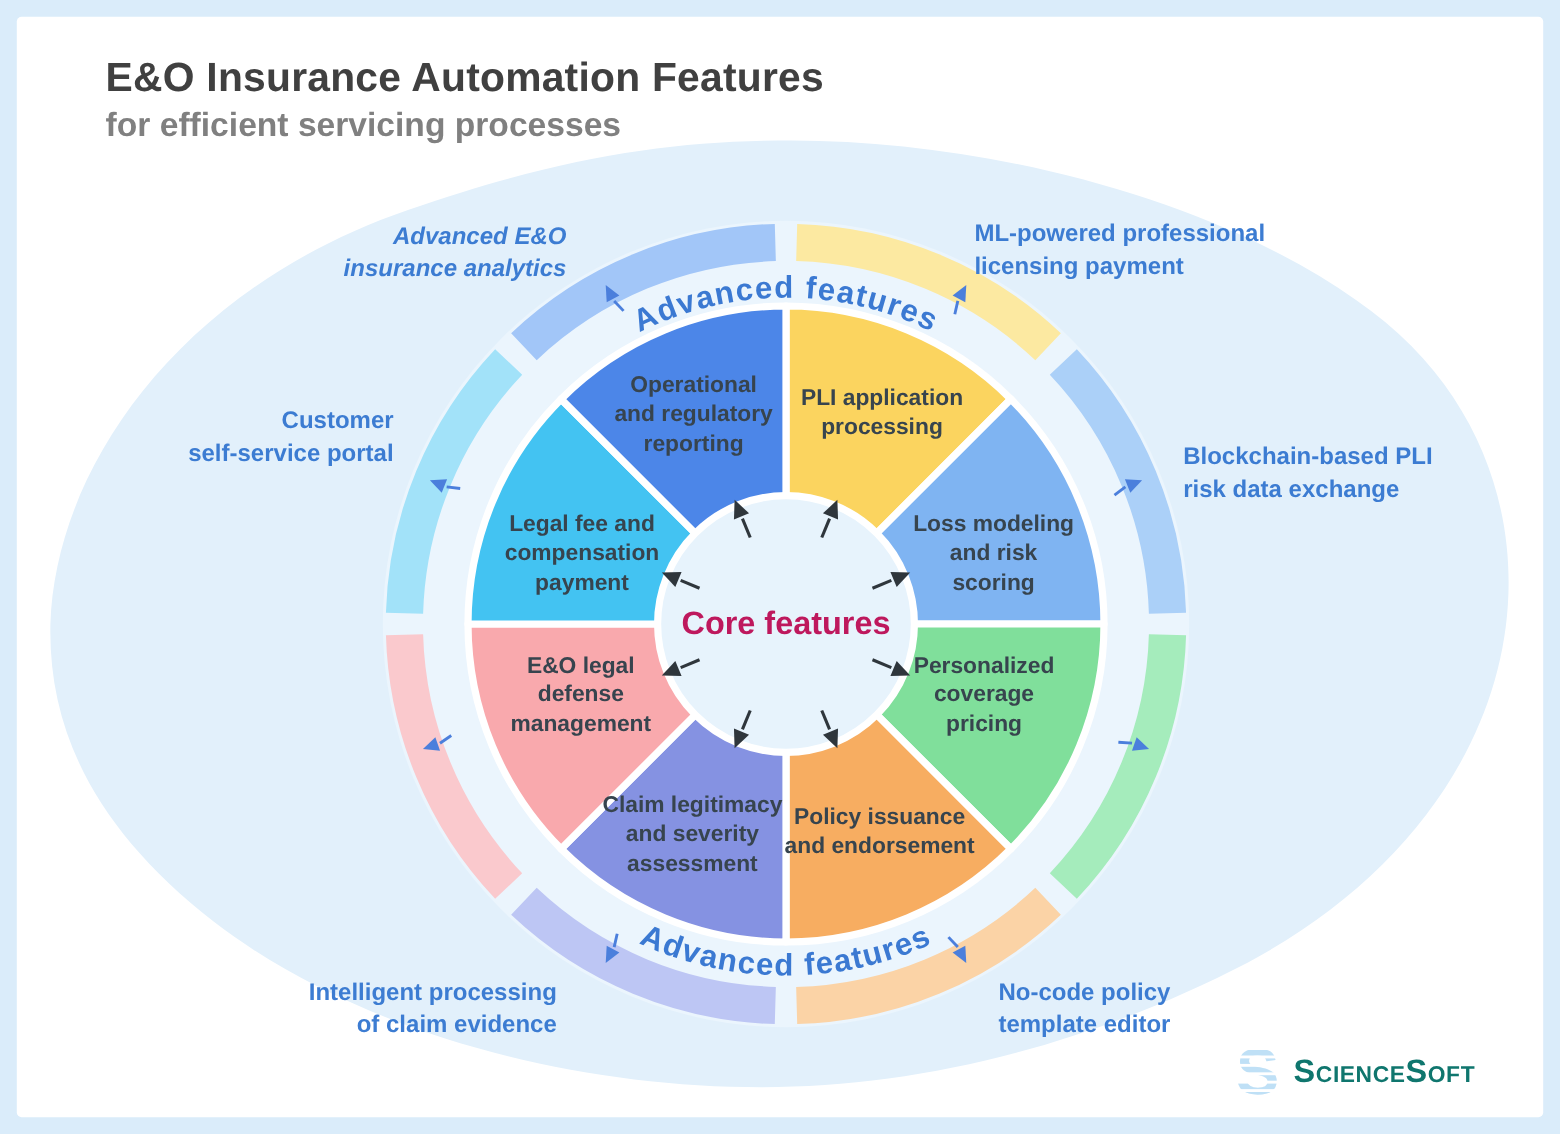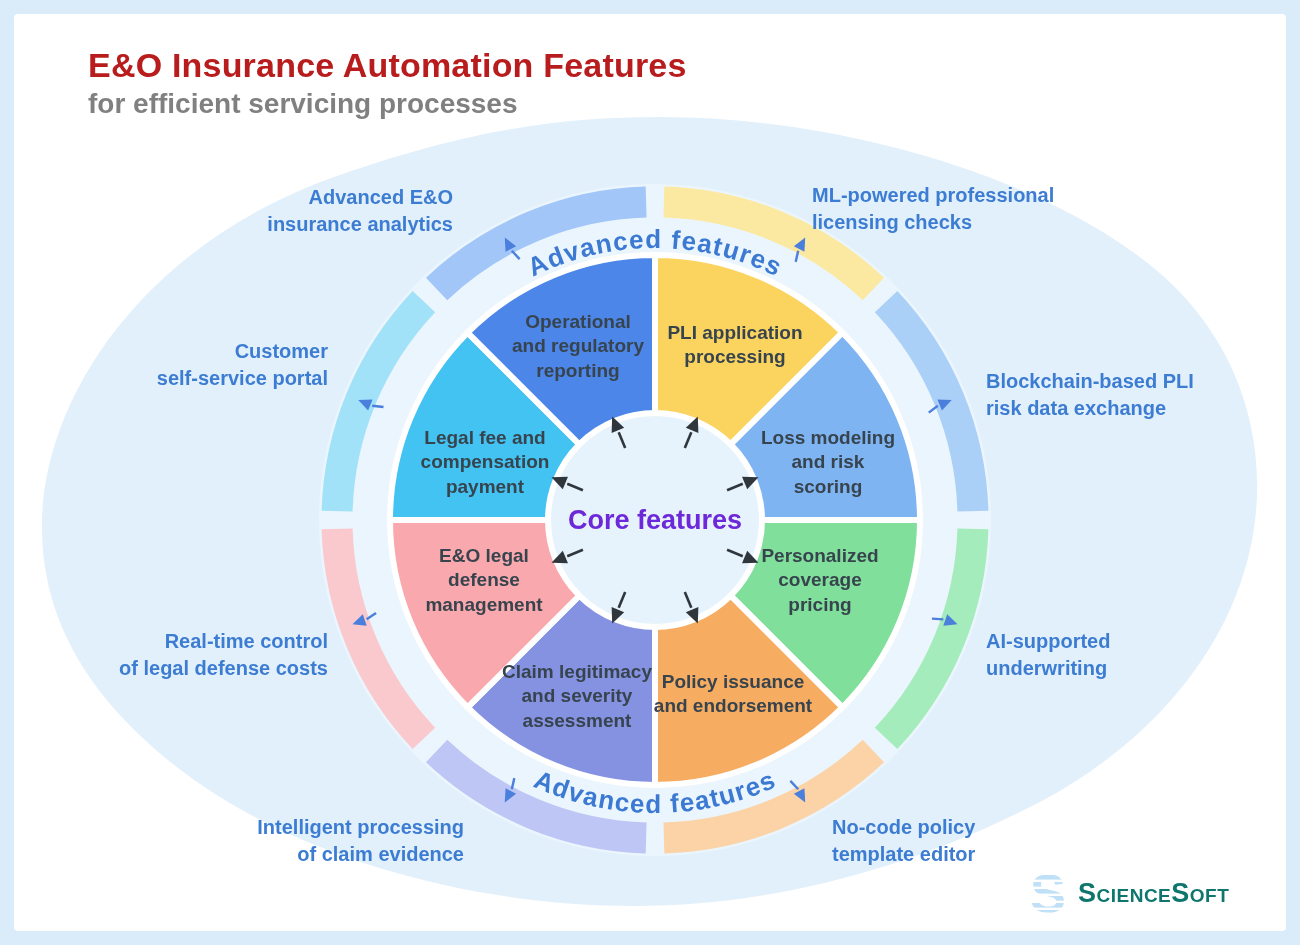--- a/index.html
+++ b/index.html
@@ -7,7 +7,7 @@
          font-family:"Liberation Sans",sans-serif;}
   .canvas{position:absolute;left:14px;top:14px;right:14px;bottom:14px;background:#ffffff;border-radius:4px;}
   svg.diagram{position:absolute;left:0;top:0;}
-  .title{position:absolute;left:88px;top:46px;font-size:34px;font-weight:bold;color:#b91c1c;letter-spacing:.2px;}
+  .title{position:absolute;left:88px;top:46px;font-size:34px;font-weight:bold;color:#404040;letter-spacing:.2px;}
   .subtitle{position:absolute;left:88px;top:88px;font-size:28px;font-weight:bold;color:#808080;}
   .wl{position:absolute;transform:translate(-50%,-50%);text-align:center;white-space:pre-line;
       font-size:19px;line-height:1.28;font-weight:bold;color:#37444E;}

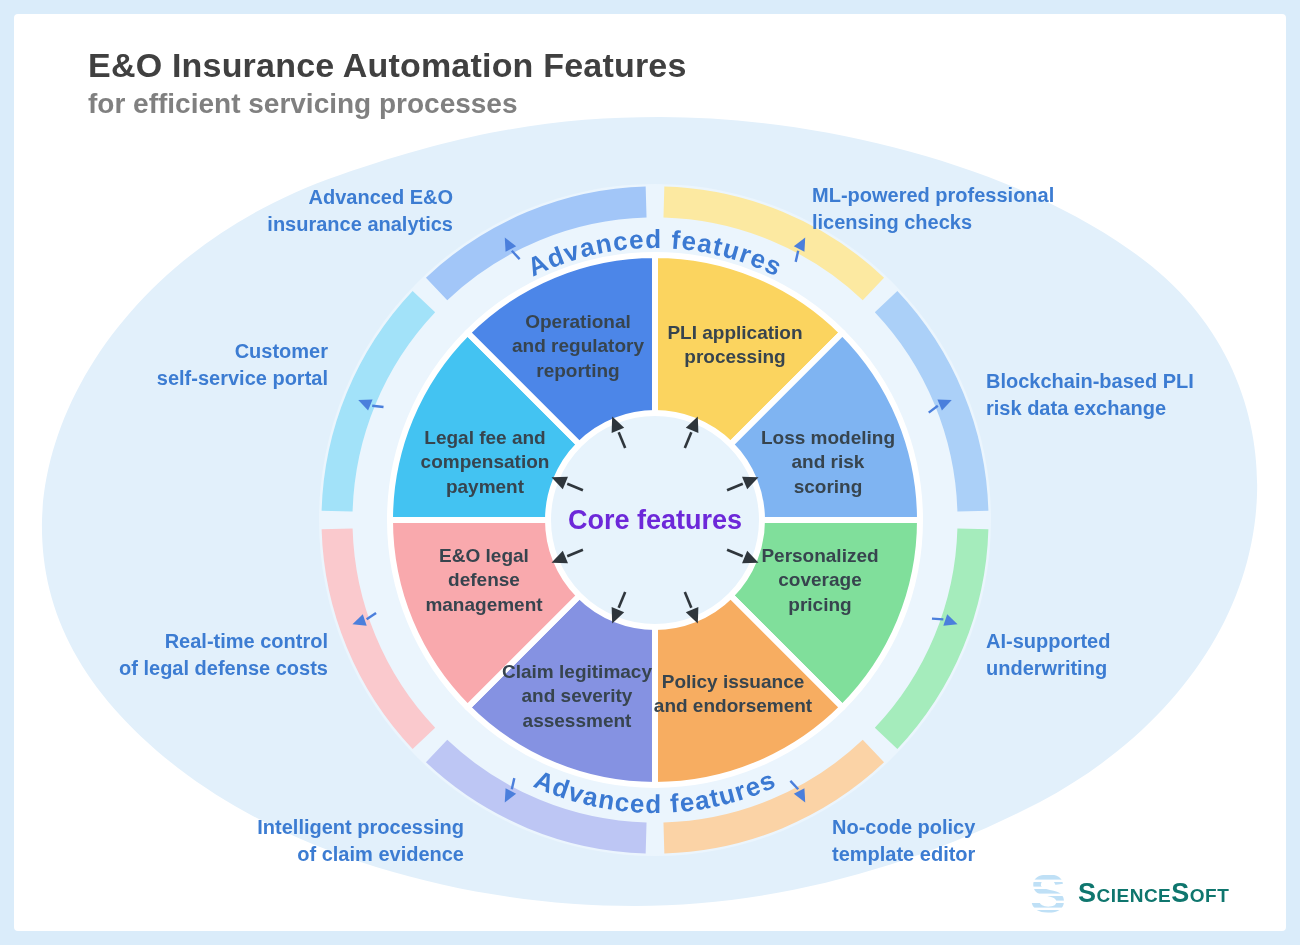--- a/index.html
+++ b/index.html
@@ -136,7 +136,7 @@
 and regulatory
 reporting</div>
 
-  <div class="ol right" style="right:847px;top:184px;">Advanced E&amp;O
+  <div class="ol right" style="right:828px;top:184px;font-style:italic;">Advanced E&amp;O
 insurance analytics</div>
   <div class="ol" style="left:812px;top:182px;">ML-powered professional
 licensing checks</div>

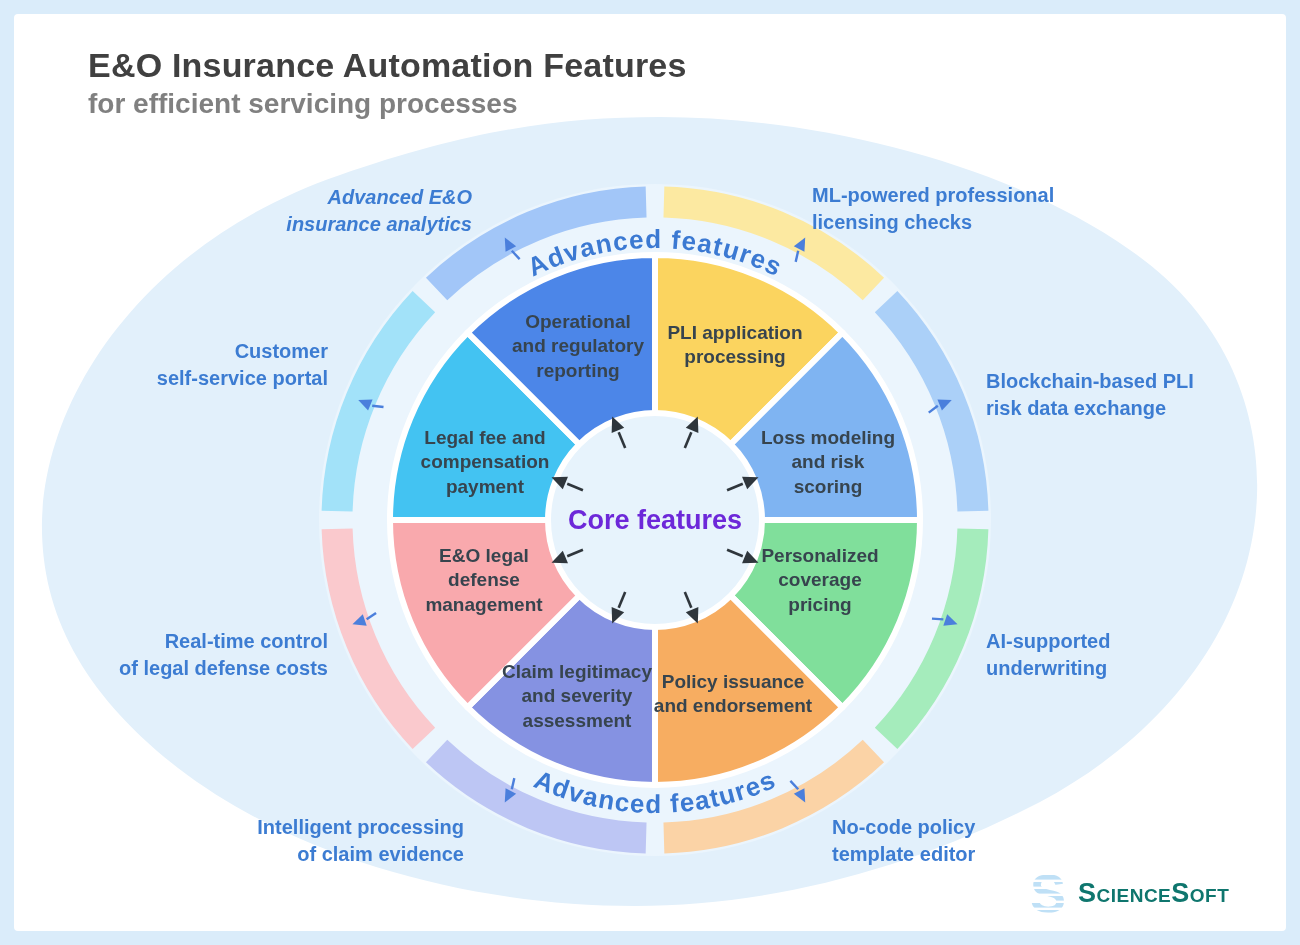--- a/index.html
+++ b/index.html
@@ -139,7 +139,7 @@
   <div class="ol right" style="right:828px;top:184px;font-style:italic;">Advanced E&amp;O
 insurance analytics</div>
   <div class="ol" style="left:812px;top:182px;">ML-powered professional
-licensing checks</div>
+licensing payment</div>
   <div class="ol right" style="right:972px;top:338px;margin-left:32px;">Customer
 self-service portal</div>
   <div class="ol" style="left:986px;top:368px;">Blockchain-based PLI

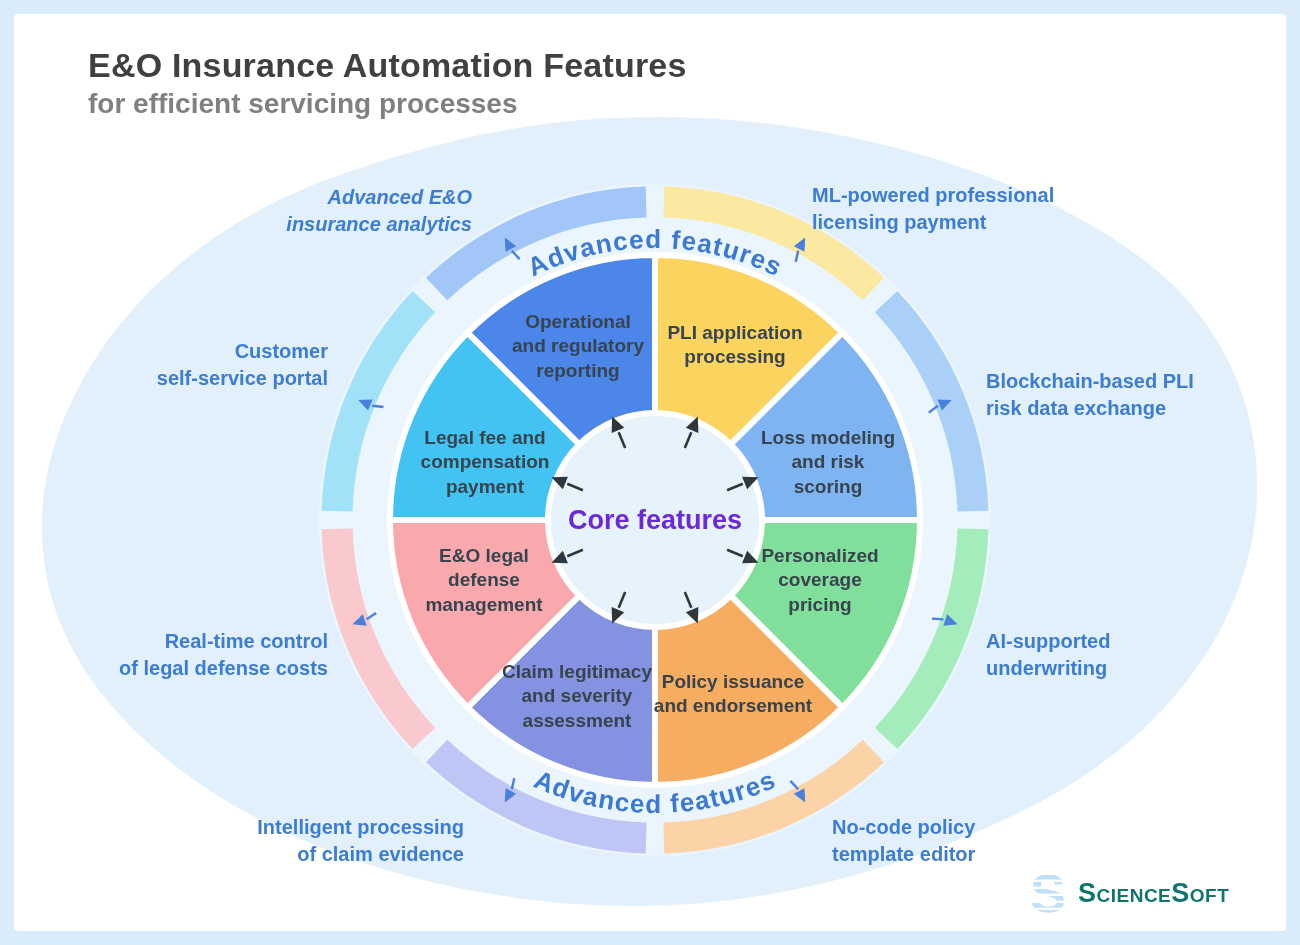--- a/index.html
+++ b/index.html
@@ -14,7 +14,7 @@
   .ol{position:absolute;white-space:pre-line;font-size:20px;line-height:1.35;font-weight:600;color:#3C7CD2;}
   .ol.right{text-align:right;}
   .core{position:absolute;left:655px;top:520px;transform:translate(-50%,-50%);
-        font-size:27px;font-weight:bold;color:#6d28d9;white-space:nowrap;}
+        font-size:27px;font-weight:bold;color:#be185d;white-space:nowrap;}
   .curved{font-size:26px;font-weight:bold;fill:#3B79D2;letter-spacing:1.2px;}
   .logo{position:absolute;left:1028px;top:868px;display:flex;align-items:center;}
   .logo-text{font-size:27px;font-weight:bold;color:#0f766e;font-variant:small-caps;

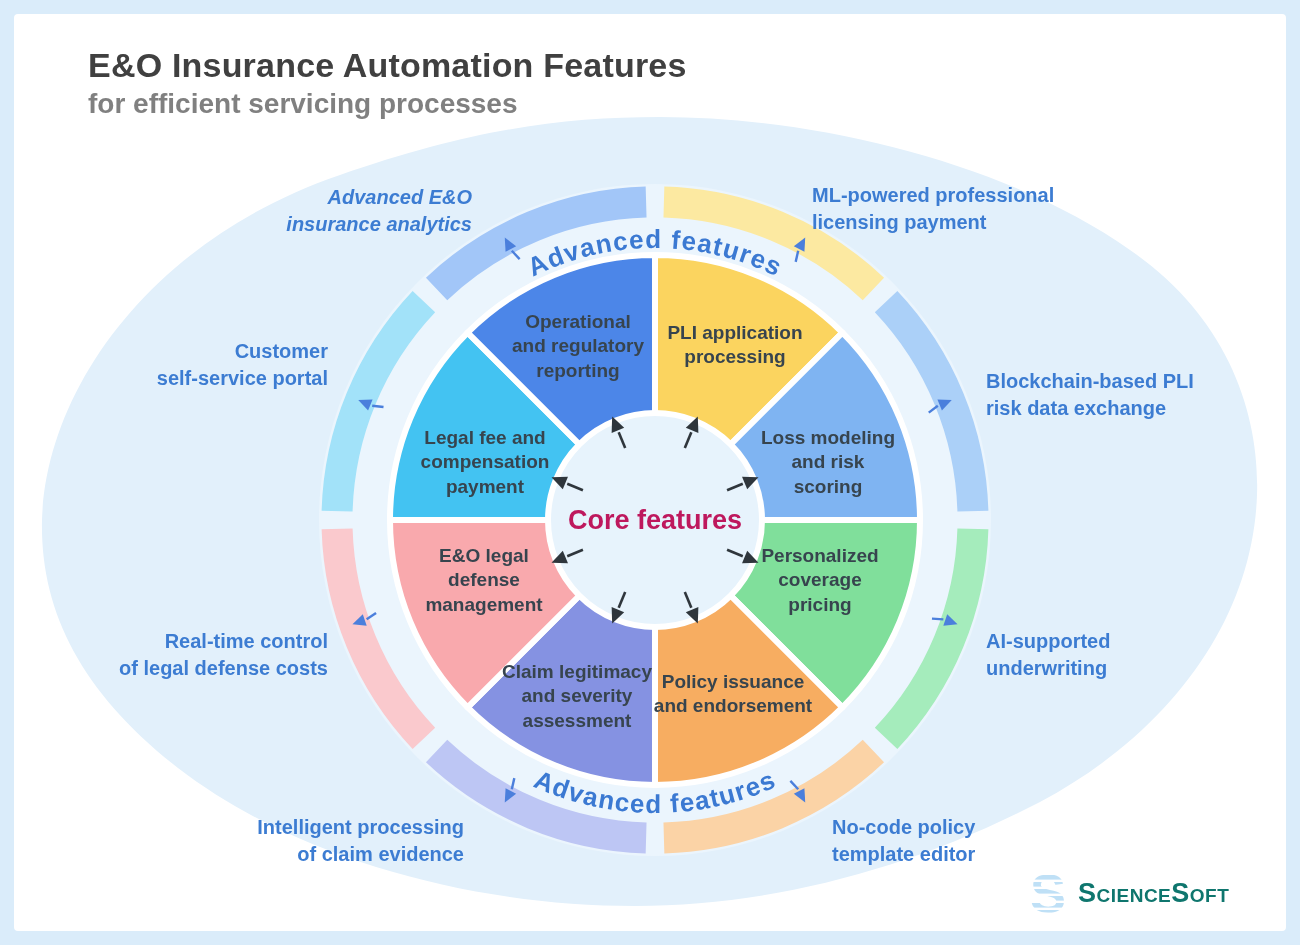--- a/index.html
+++ b/index.html
@@ -144,8 +144,6 @@
 self-service portal</div>
   <div class="ol" style="left:986px;top:368px;">Blockchain-based PLI
 risk data exchange</div>
-  <div class="ol right" style="right:972px;top:628px;">Real-time control
-of legal defense costs</div>
   <div class="ol" style="left:986px;top:628px;">AI-supported
 underwriting</div>
   <div class="ol right" style="right:836px;top:814px;">Intelligent processing

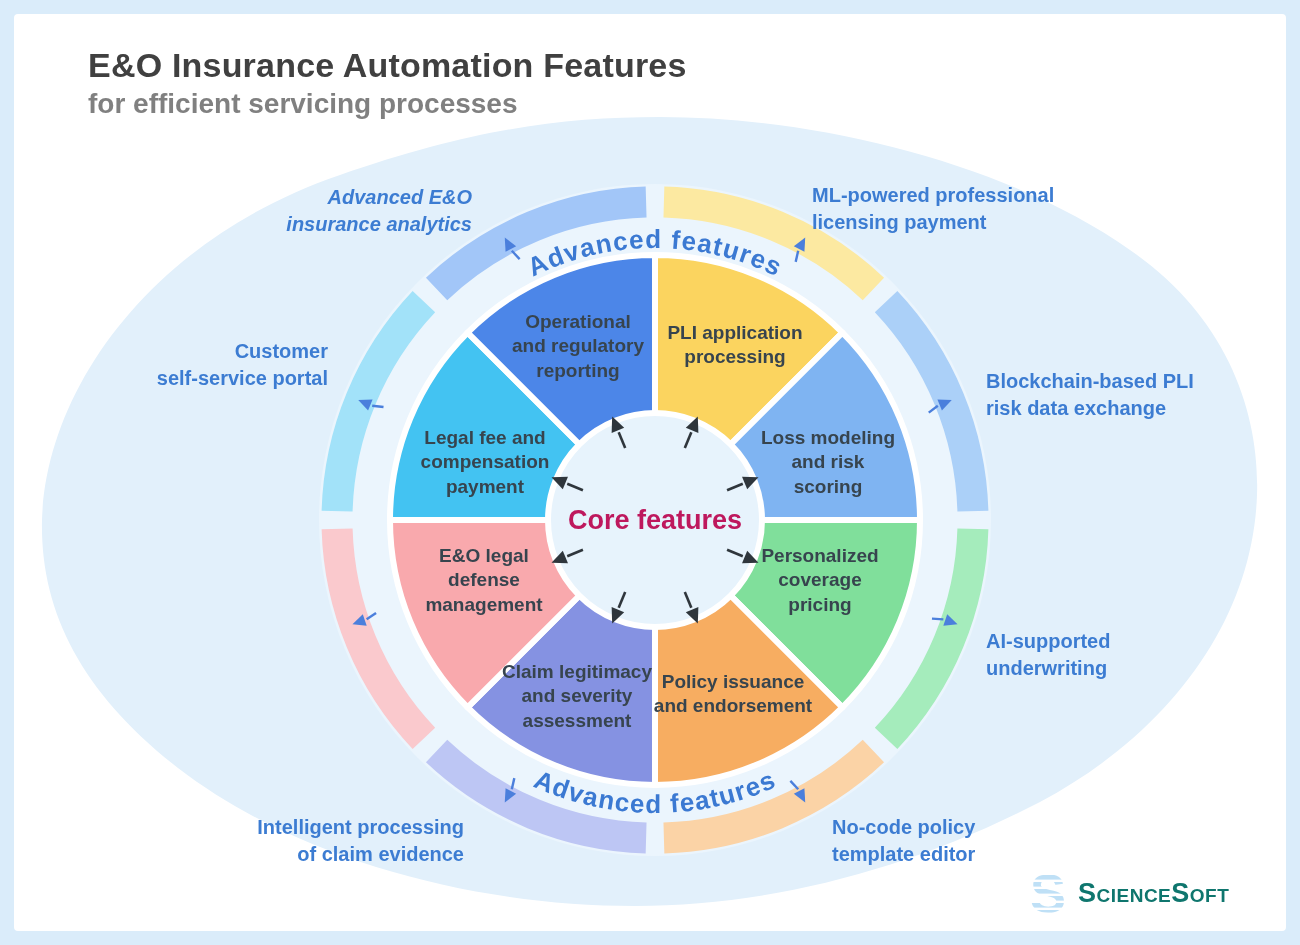--- a/index.html
+++ b/index.html
@@ -144,8 +144,6 @@
 self-service portal</div>
   <div class="ol" style="left:986px;top:368px;">Blockchain-based PLI
 risk data exchange</div>
-  <div class="ol" style="left:986px;top:628px;">AI-supported
-underwriting</div>
   <div class="ol right" style="right:836px;top:814px;">Intelligent processing
 of claim evidence</div>
   <div class="ol" style="left:832px;top:814px;">No-code policy

